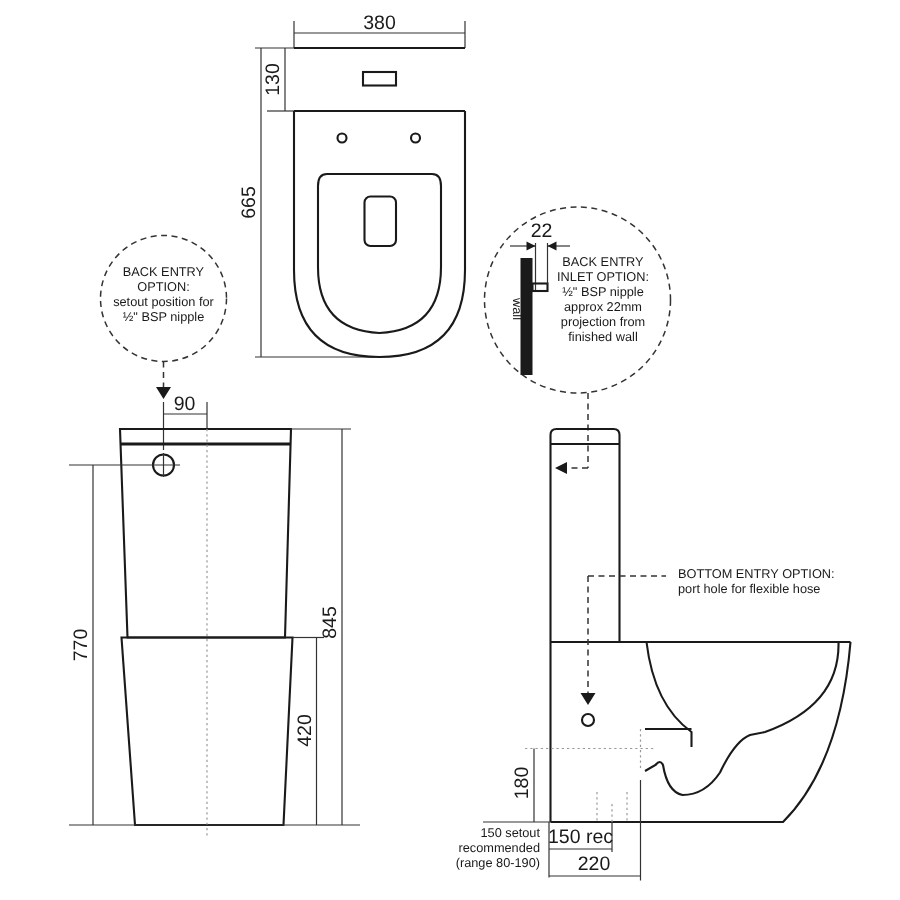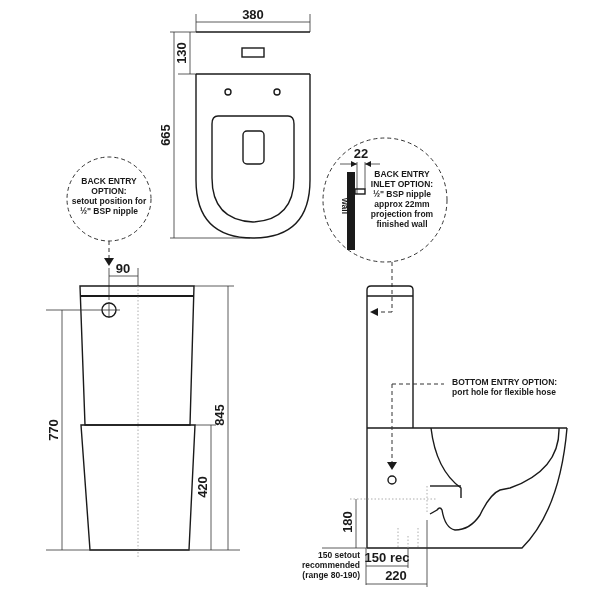--- a/index.html
+++ b/index.html
@@ -4,7 +4,7 @@
 <style>
   html, body { margin:0; padding:0; background:#ffffff; }
   body { width:600px; height:600px; overflow:hidden; font-family:"Liberation Sans", sans-serif; }
-  #canvas { position:relative; width:600px; height:600px;font-weight:bold; }
+  #canvas { position:relative; width:600px; height:600px; }
   svg { position:absolute; left:0; top:0; }
   .dim { font-family:"Liberation Sans", sans-serif; font-size:13px; fill:#1a1a1a; }
   .note { font-family:"Liberation Sans", sans-serif; font-size:8.5px; fill:#1a1a1a; }

